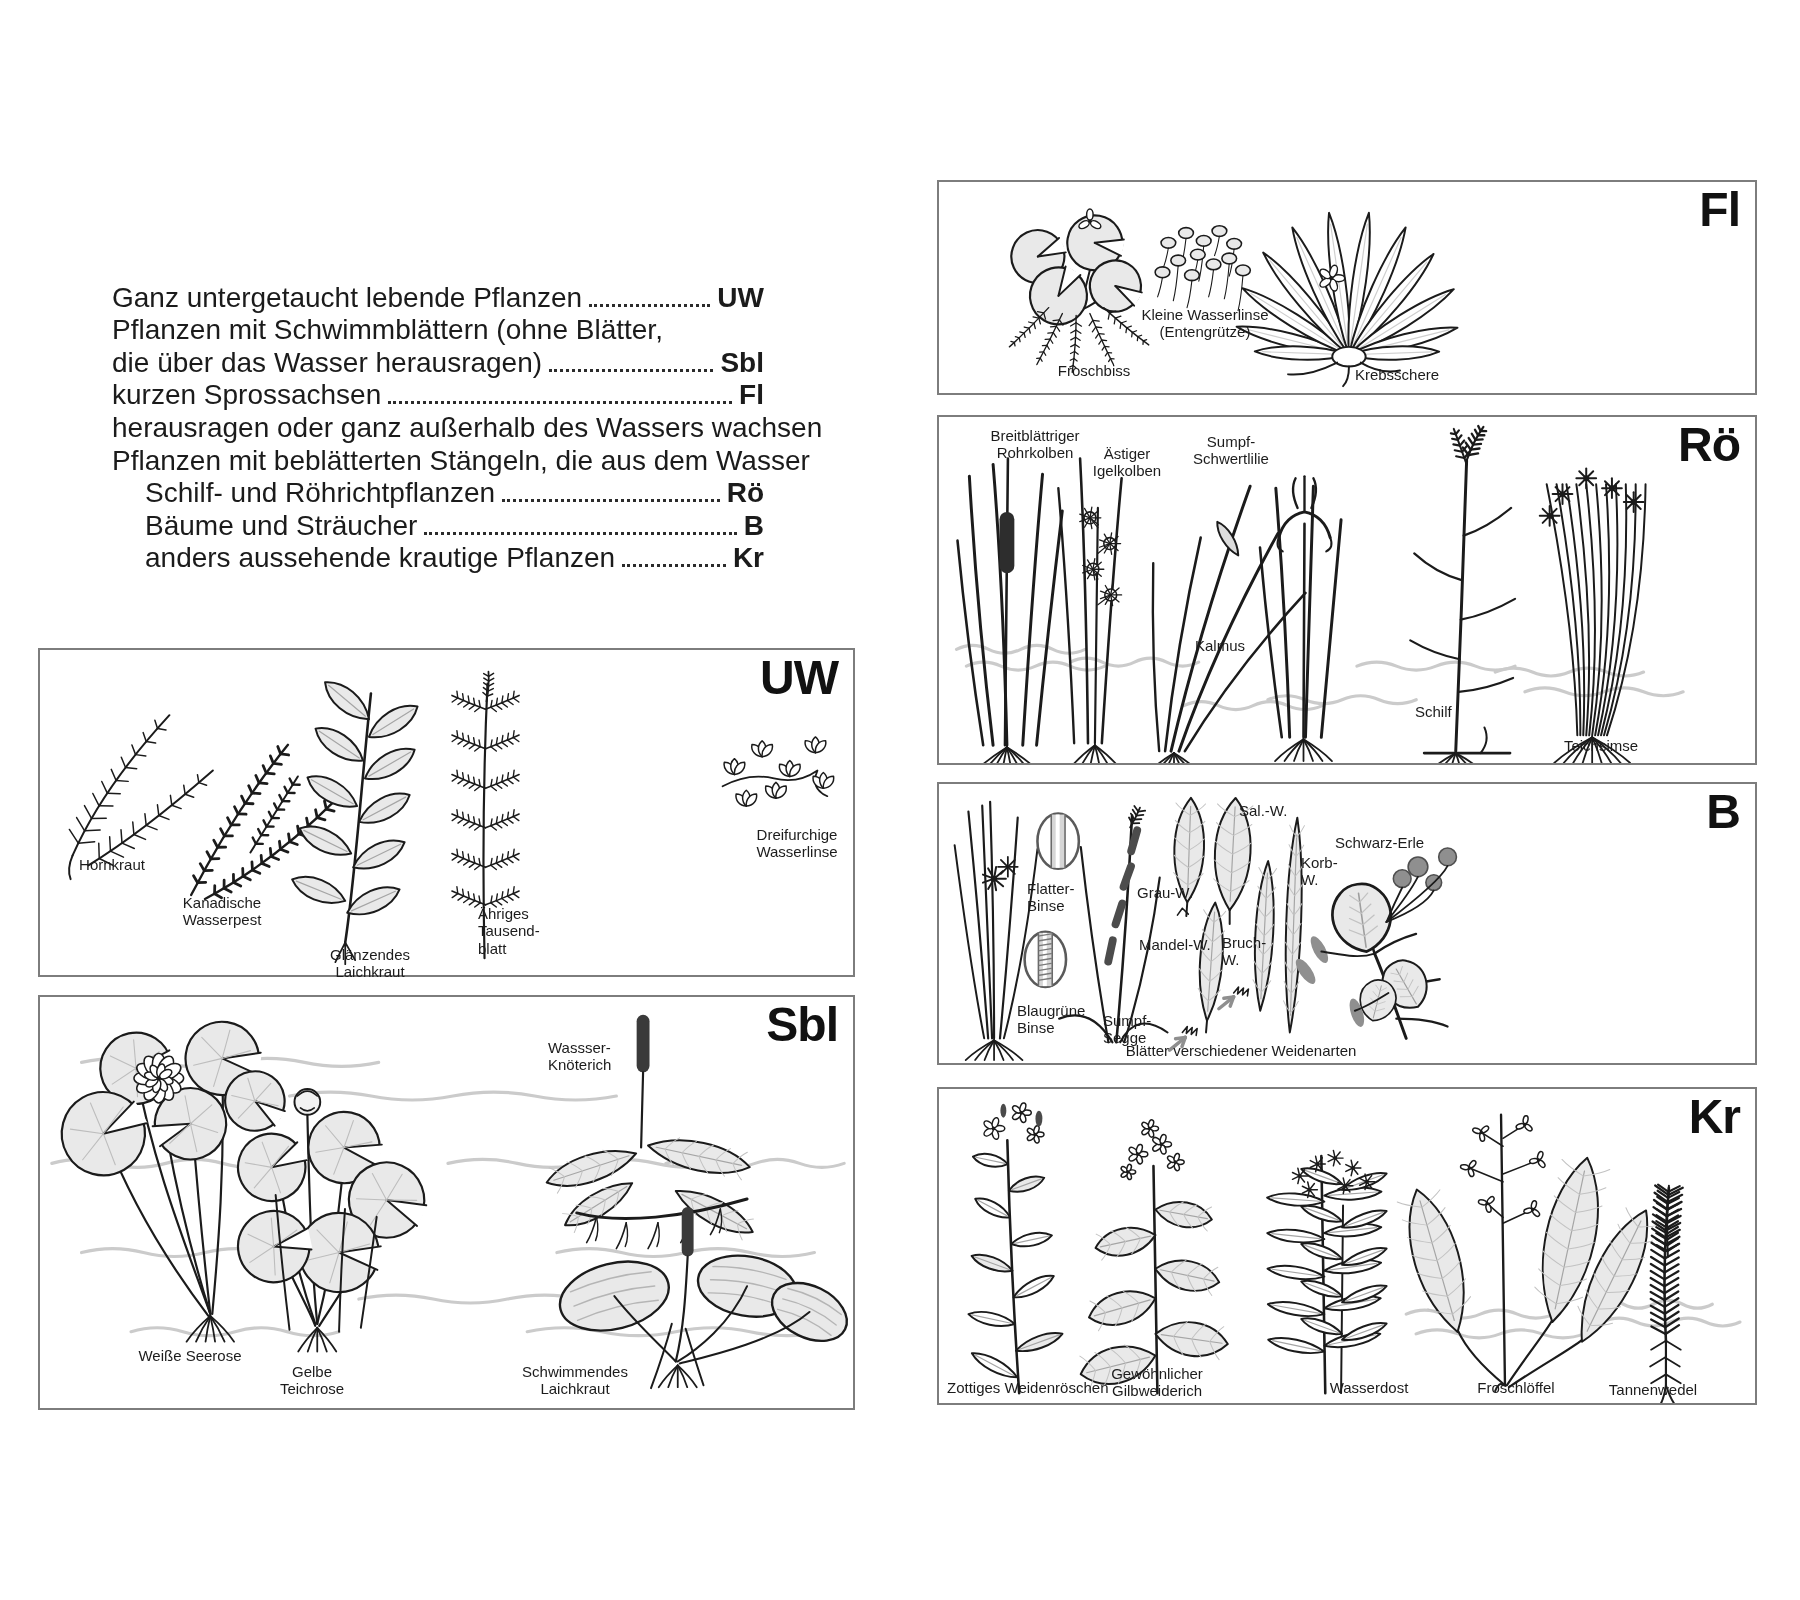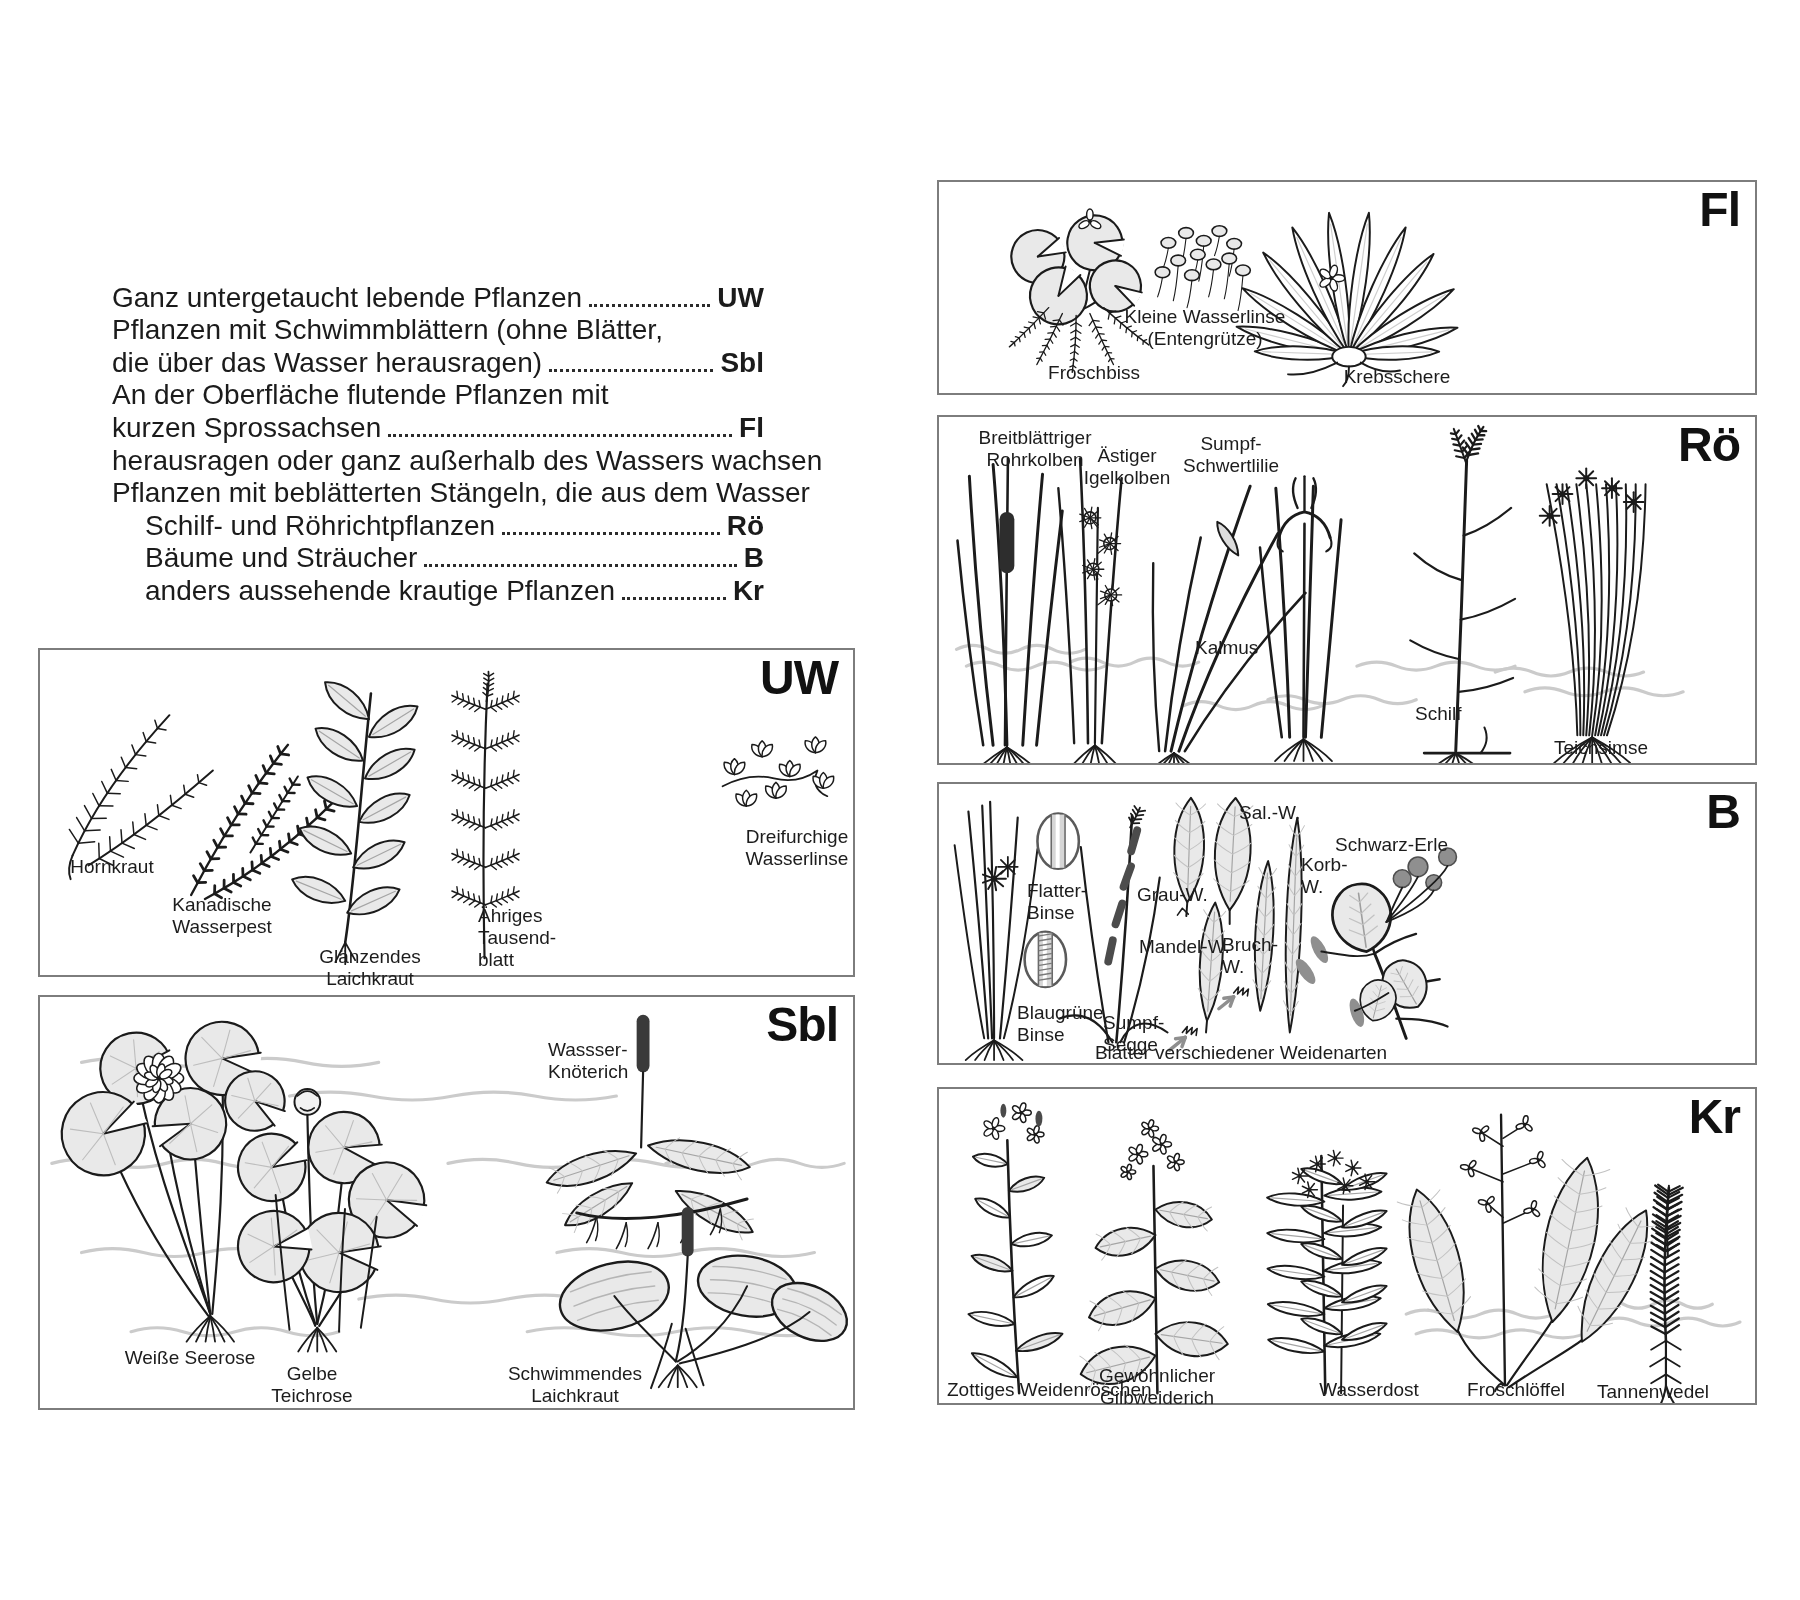--- a/index.html
+++ b/index.html
@@ -17,7 +17,7 @@
   .panel{position:absolute;border:2px solid #7d7d7d;background:#fff;box-sizing:border-box}
   .panel svg.art{position:absolute;left:0;top:0;width:100%;height:100%;pointer-events:none}
   .pcode{position:absolute;top:1px;right:15px;font-weight:700;font-size:48px;line-height:1.12;letter-spacing:-1px;color:#111}
-  .plabel{position:absolute;font-size:19px;line-height:1.16;color:#1c1c1c;white-space:pre-line}
+  .plabel{position:absolute;font-size:15px;line-height:1.16;color:#1c1c1c;white-space:pre-line}
   .plabel.c{transform:translateX(-50%);text-align:center}
 
   #panel-uw {left:38px;  top:648px;  width:817px; height:329px}

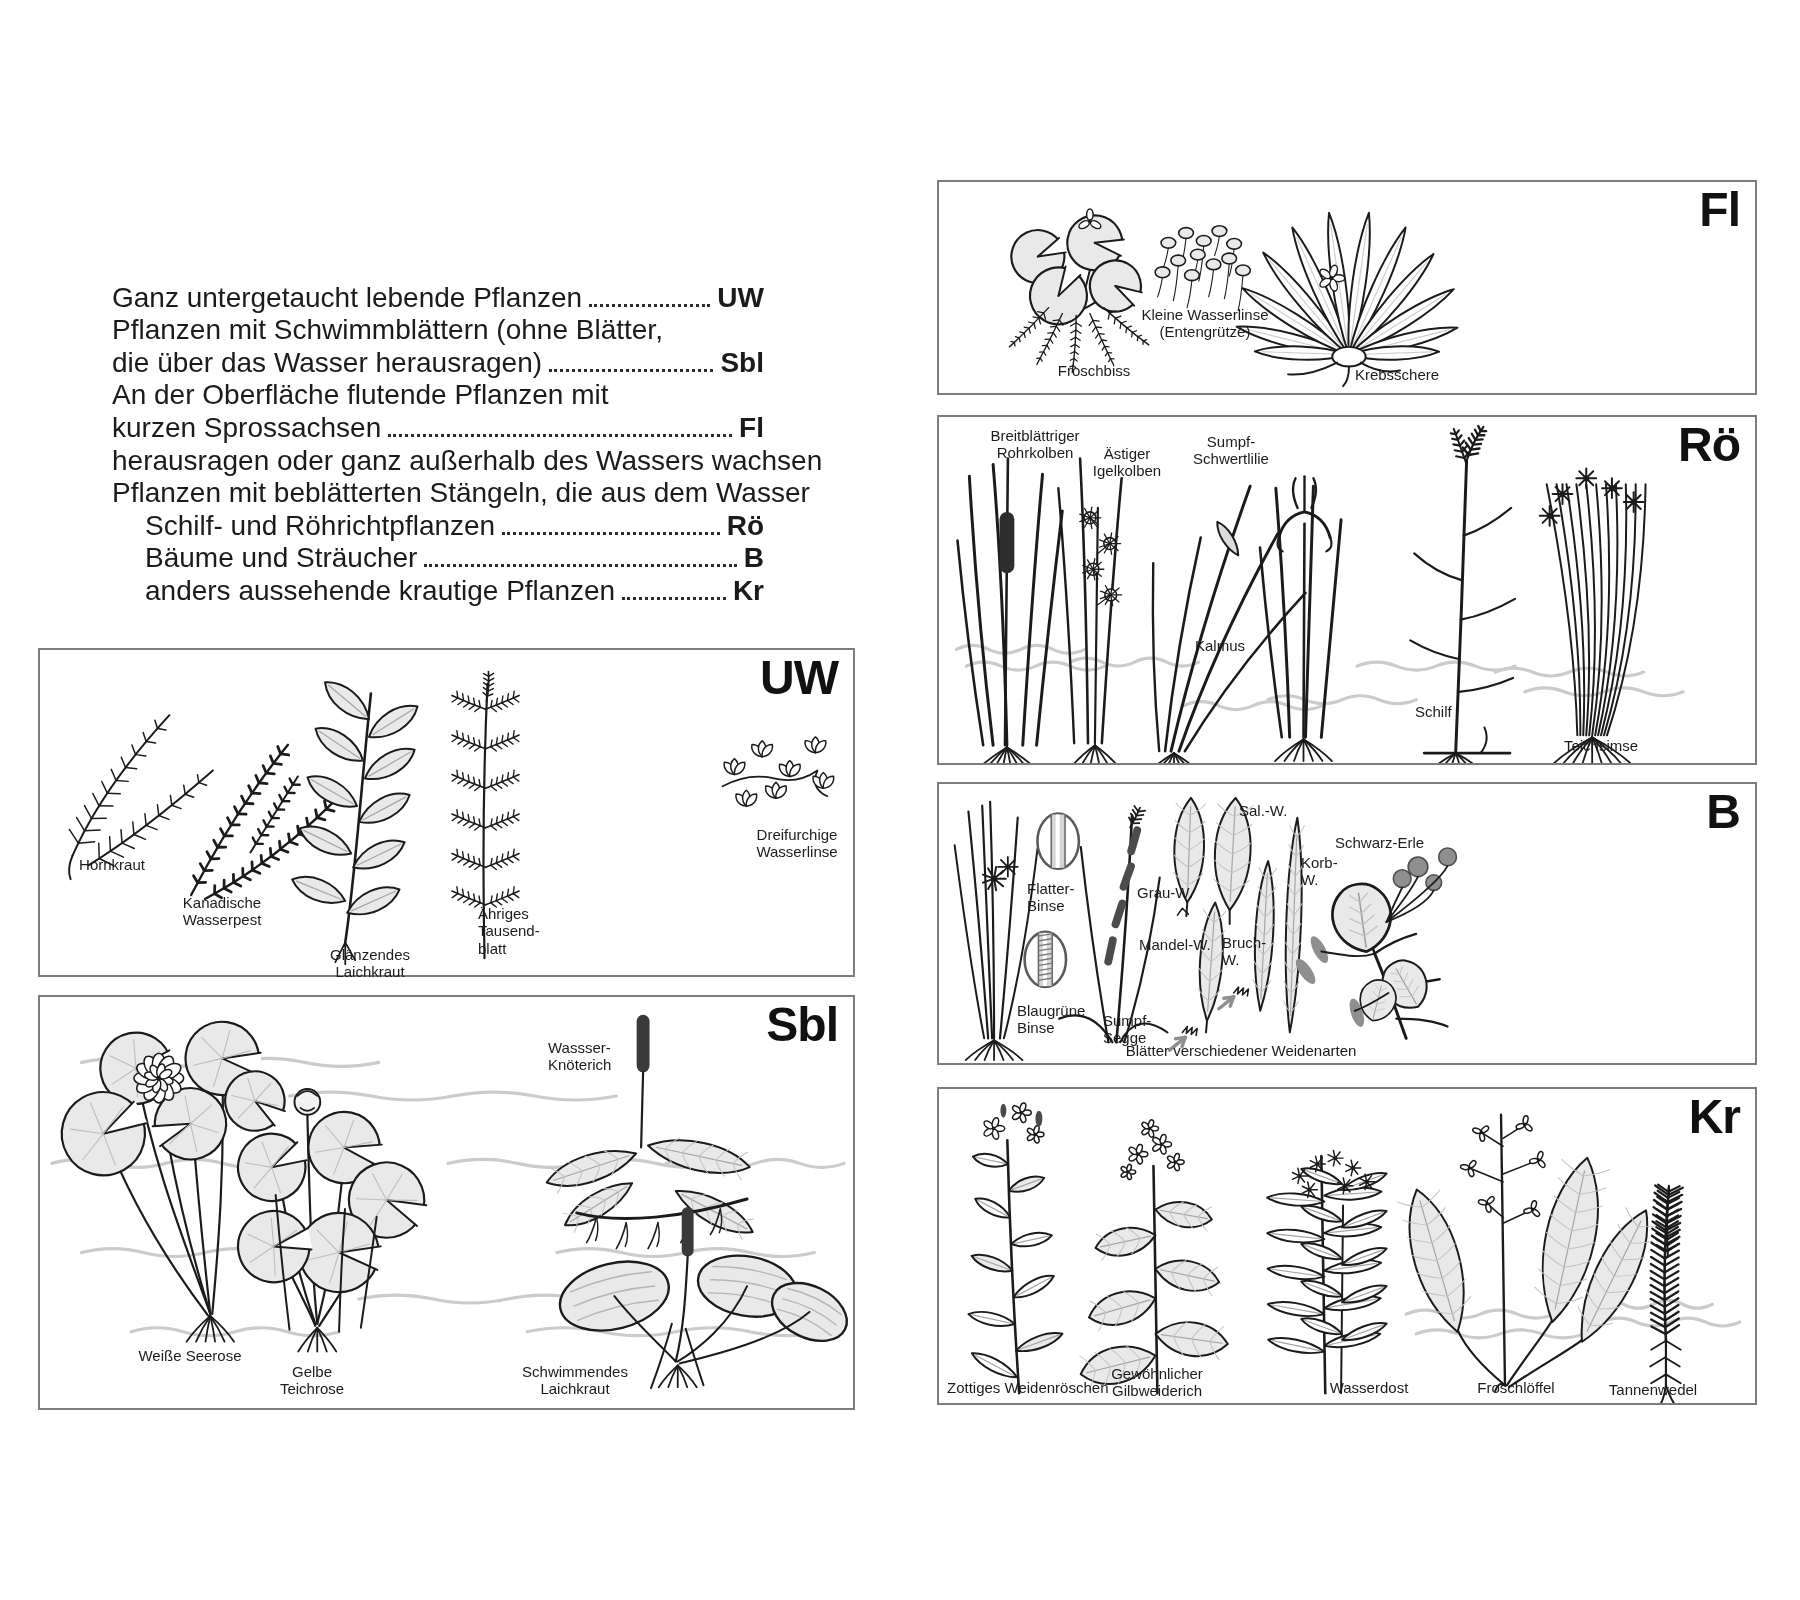--- a/index.html
+++ b/index.html
@@ -46,10 +46,6 @@
       <span class="ktext">die über das Wasser herausragen)</span>
       <span class="kdots"></span>
       <span class="kcode">Sbl</span>
-    </div>
-      <div class="kline">
-      <span class="ktext">An der Oberfläche flutende Pflanzen mit</span>
-
     </div>
       <div class="kline">
       <span class="ktext">kurzen Sprossachsen</span>

